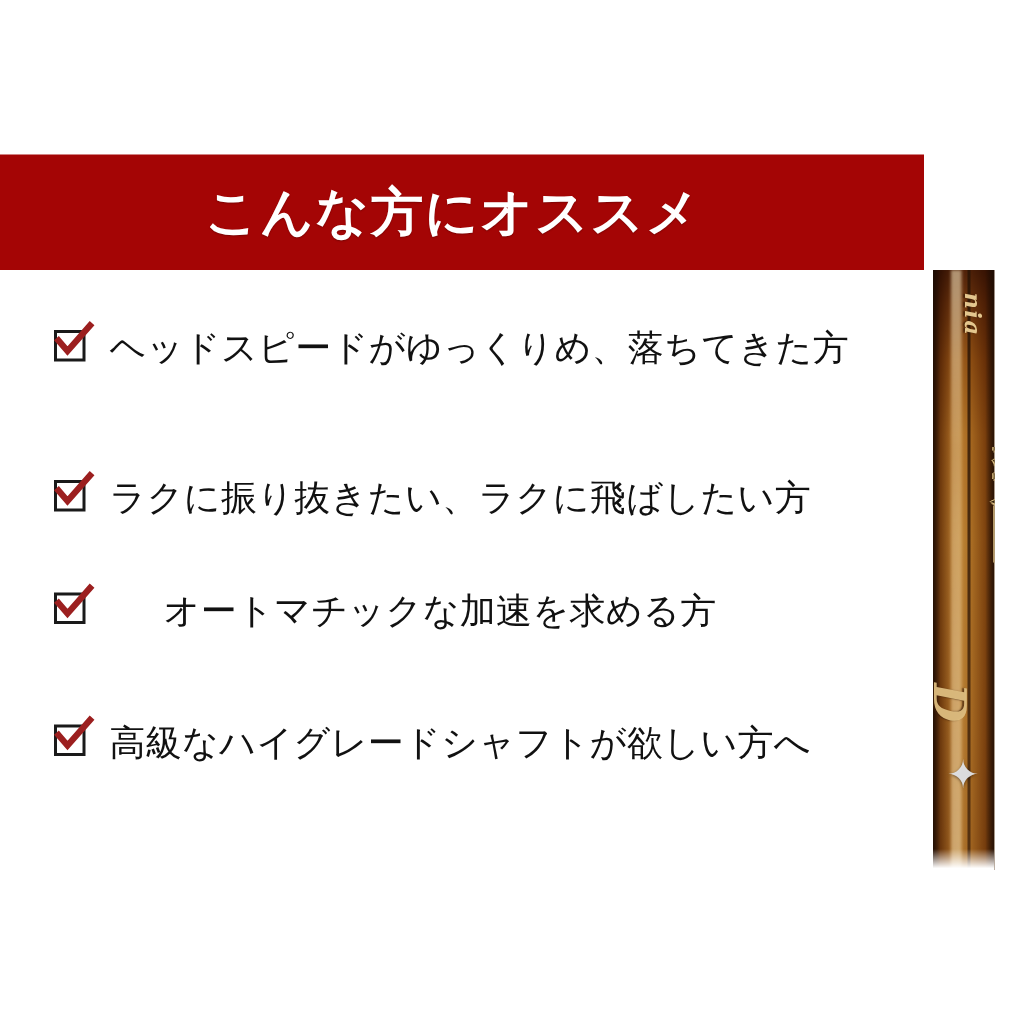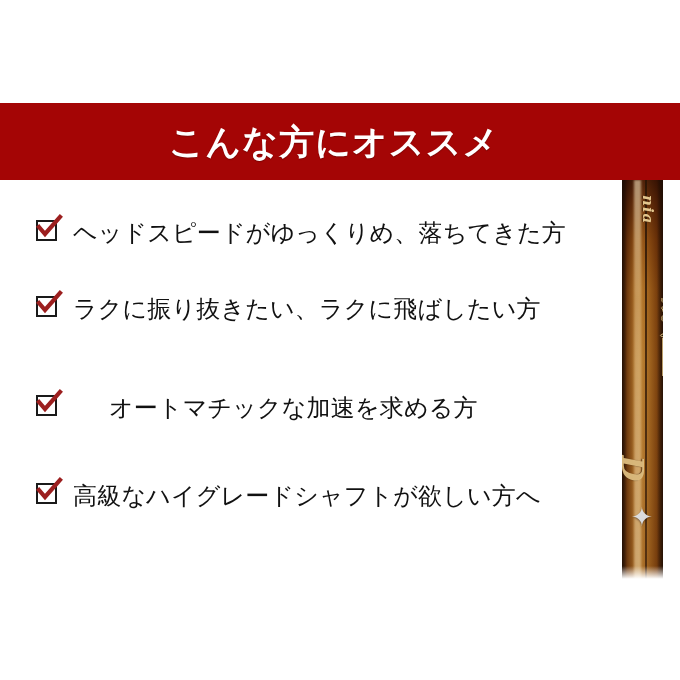--- a/index.html
+++ b/index.html
@@ -23,7 +23,7 @@
     position: absolute;
     left: 0;
     top: 103px;
-    width: 680px;
+    width: 616px;
     height: 77px;
     background: #a40505;
     display: flex;

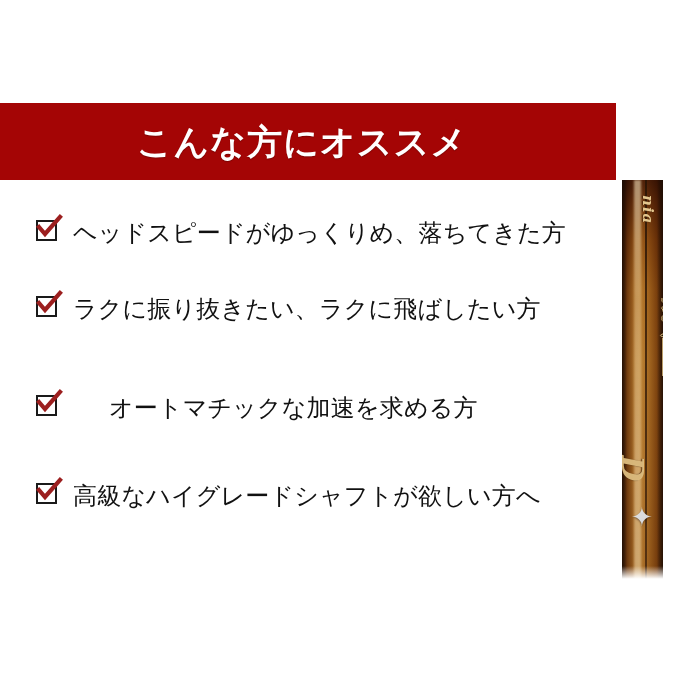--- a/index.html
+++ b/index.html
@@ -56,7 +56,7 @@
     height: 34px;
   }
   .check-item.i0 { top: 40px; }
-  .check-item.i1 { top: 116px; }
+  .check-item.i1 { top: 140px; }
   .check-item.i2 { top: 215px; gap: 36px; }
   .check-item.i3 { top: 303px; }
 

